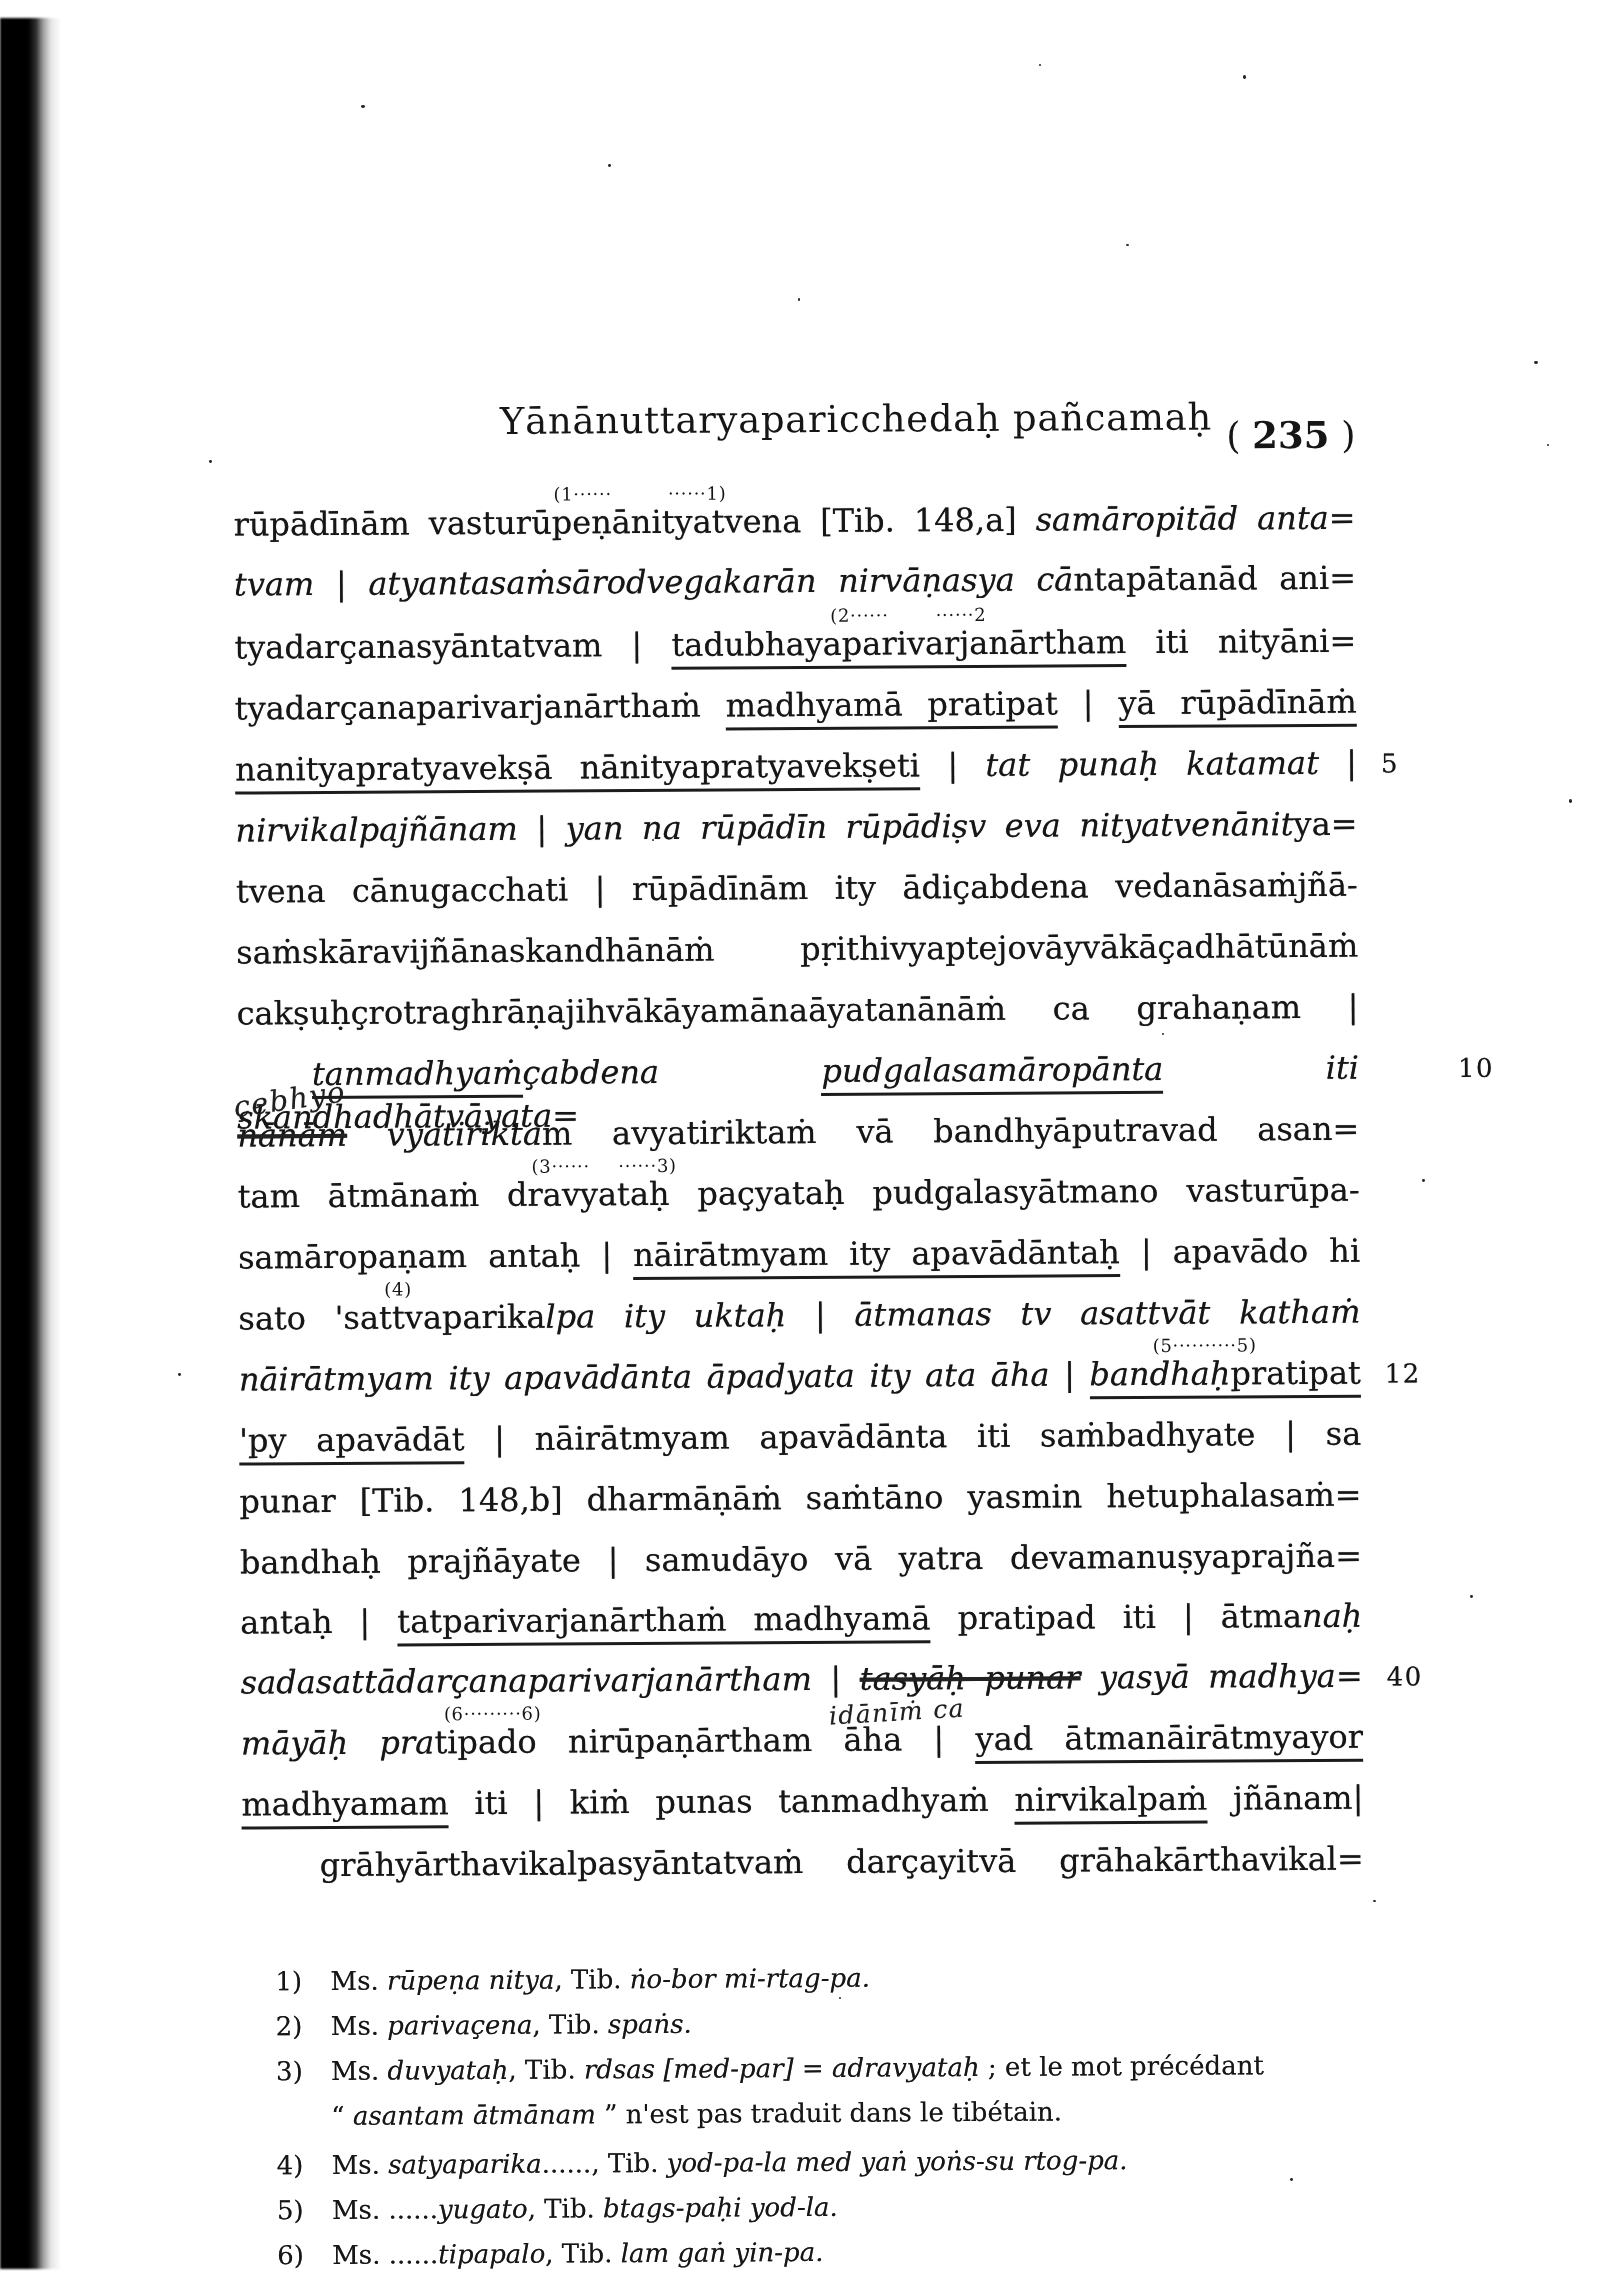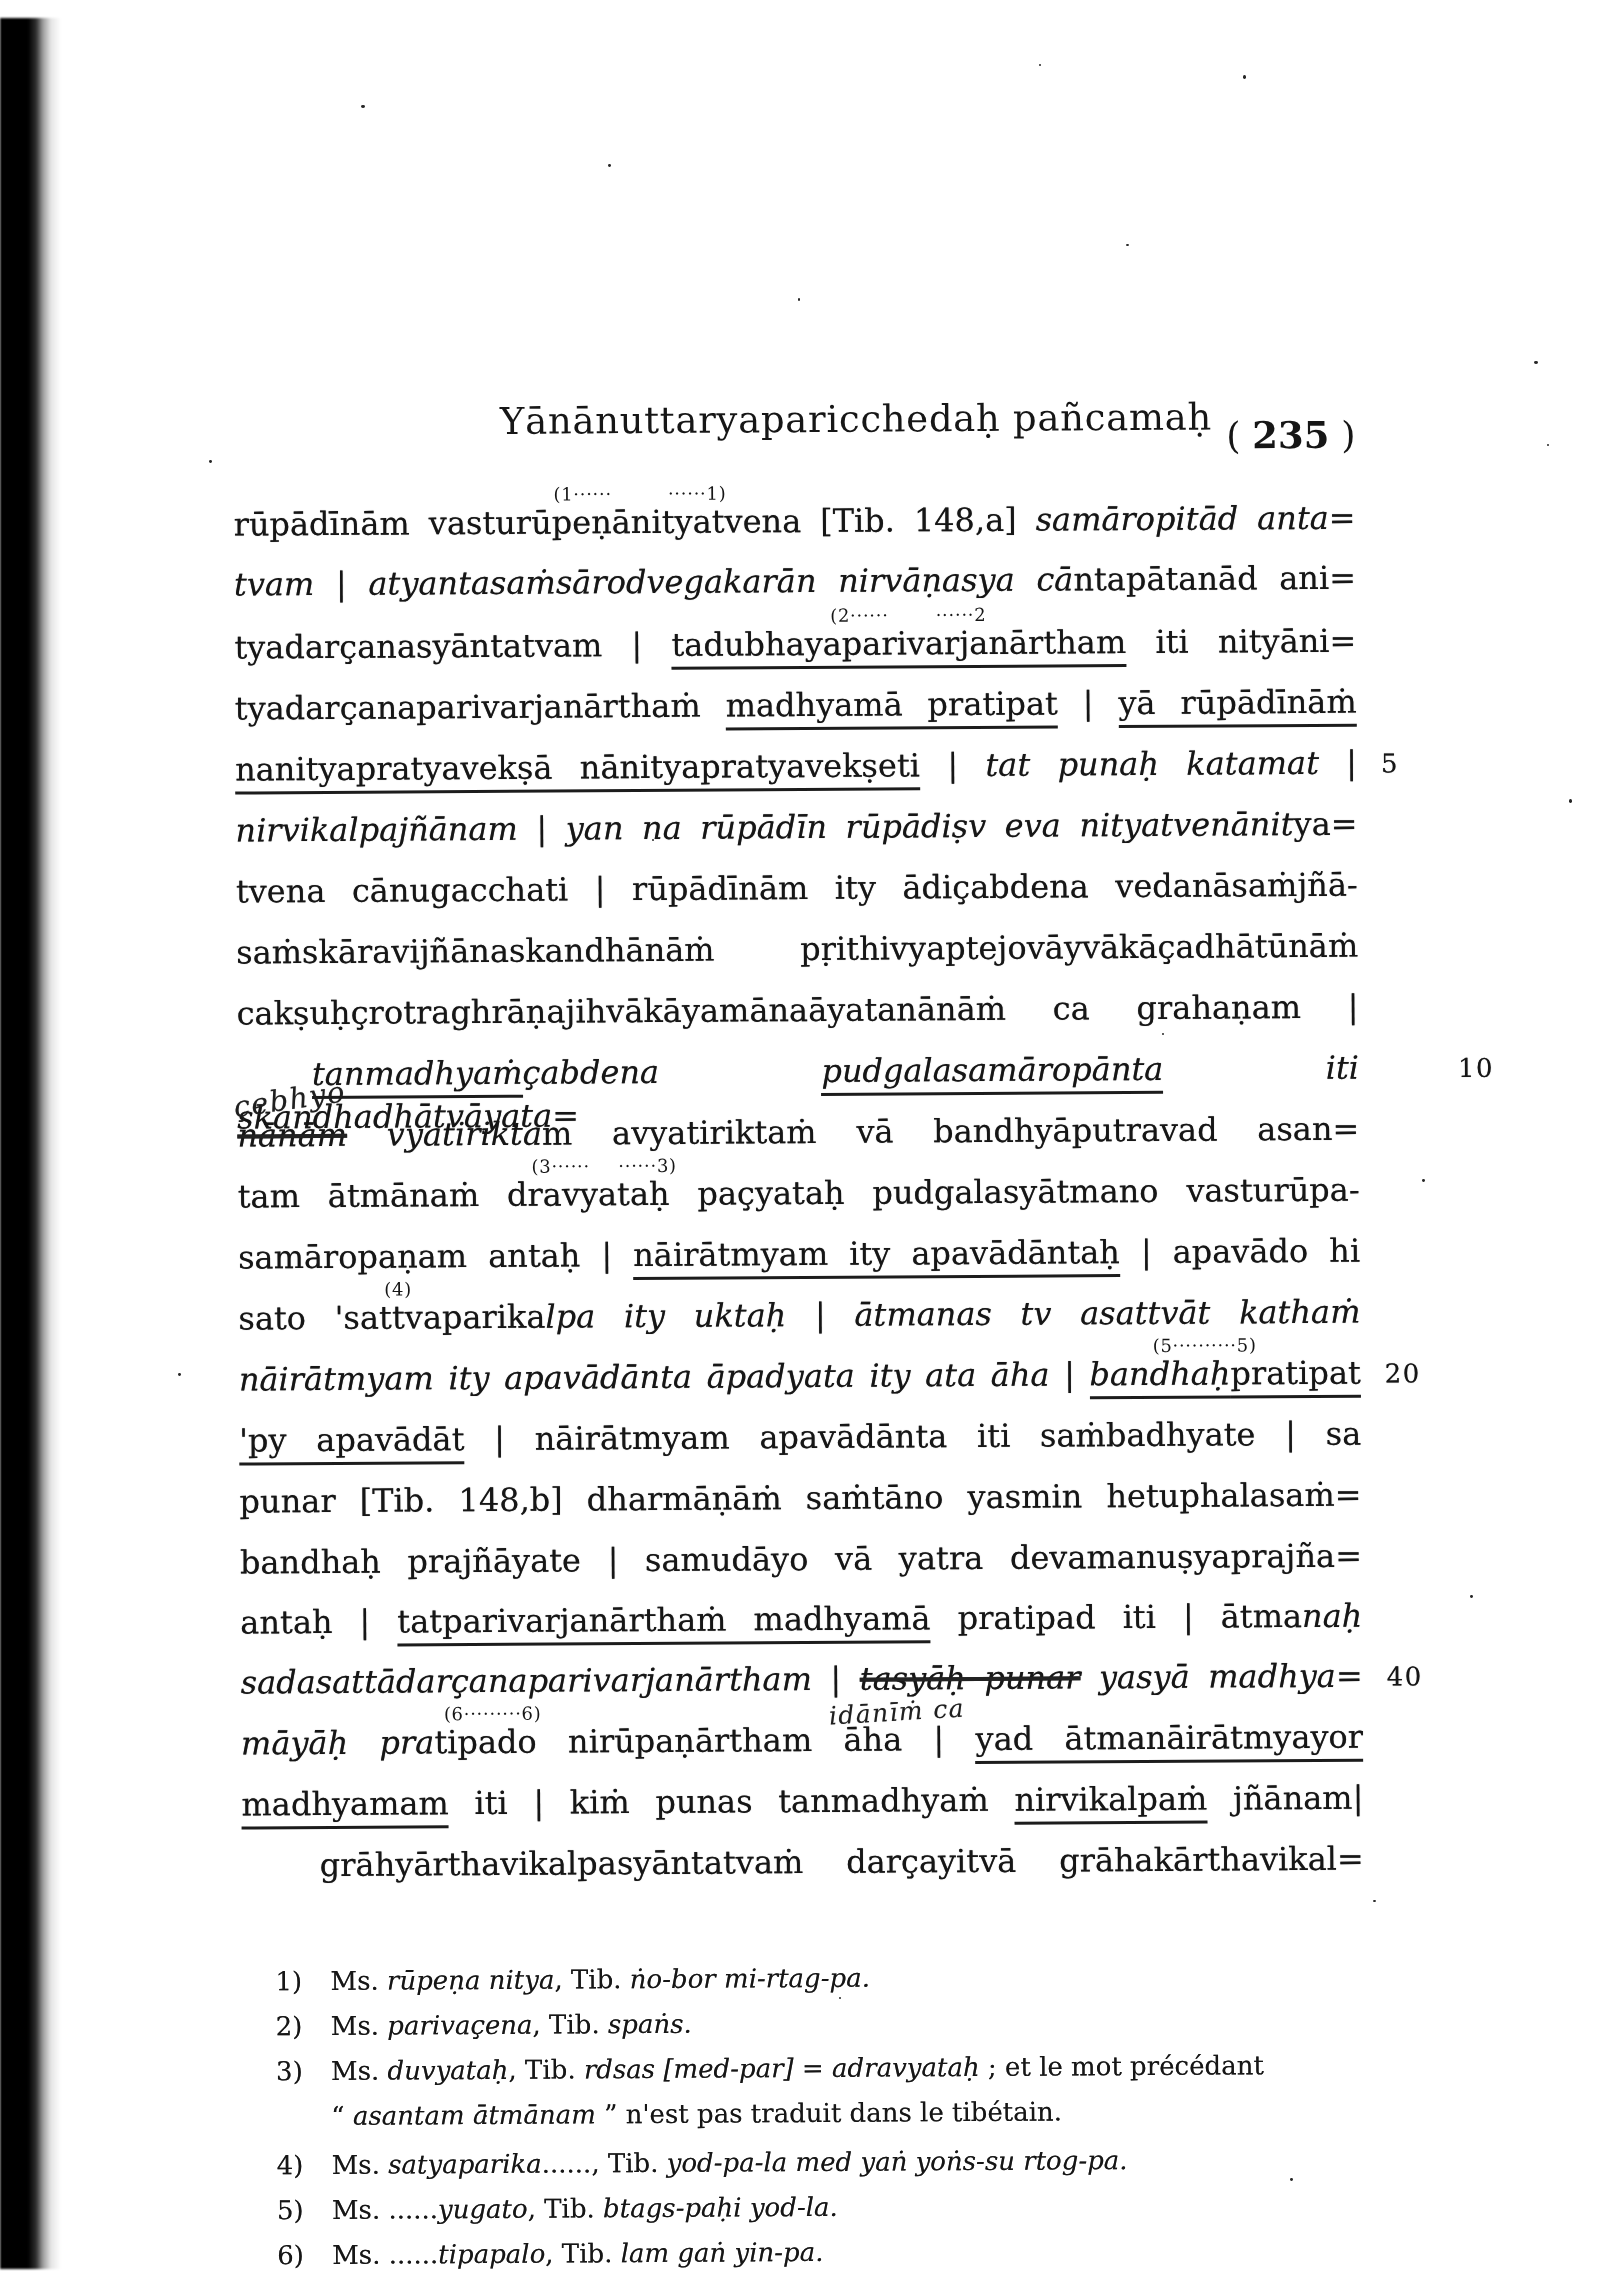--- a/index.html
+++ b/index.html
@@ -72,7 +72,7 @@
       <div class="line" style="top: 1172px;"><span class="">tam ātmānaṁ dravyataḥ paçyataḥ pudgalasyātmano vasturūpa-</span><span class="sup" style="left: 270px; margin-left: 24px;">(3······  ······3)</span></div>
       <div class="line" style="top: 1233px;"><span class="">samāropaṇam antaḥ | </span><span class="u">nāirātmyam ity apavādāntaḥ</span><span class=""> | apavādo hi</span></div>
       <div class="line" style="top: 1294px;"><span class="">sato 'sattvaparika</span><span class="i">lpa ity uktaḥ | ātmanas tv asattvāt kathaṁ</span><span class="sup" style="left: 146px;">(4)</span></div>
-      <div class="line" style="top: 1355px;"><span class="i">nāirātmyam ity apavādānta āpadyata ity ata āha</span><span class=""> | </span><span class="i u">bandhaḥ</span><span class="u">pratipat</span><span class="sup" style="left: 914px;">(5··········5)</span><span class="mnum">20</span></div>
+      <div class="line" style="top: 1355px;"><span class="i">nāirātmyam ity apavādānta āpadyata ity ata āha</span><span class=""> | </span><span class="i u">bandhaḥ</span><span class="u">pratipat</span><span class="sup" style="left: 914px;">(5··········5)</span><span class="mnum">12</span></div>
       <div class="line" style="top: 1416px;"><span class="u">'py apavādāt</span><span class=""> | nāirātmyam apavādānta iti saṁbadhyate | sa</span></div>
       <div class="line" style="top: 1477px;"><span class="">punar [Tib. 148,b] dharmāṇāṁ saṁtāno yasmin hetuphalasaṁ=</span></div>
       <div class="line" style="top: 1538px;"><span class="">bandhaḥ prajñāyate | samudāyo vā yatra devamanuṣyaprajña=</span></div>

